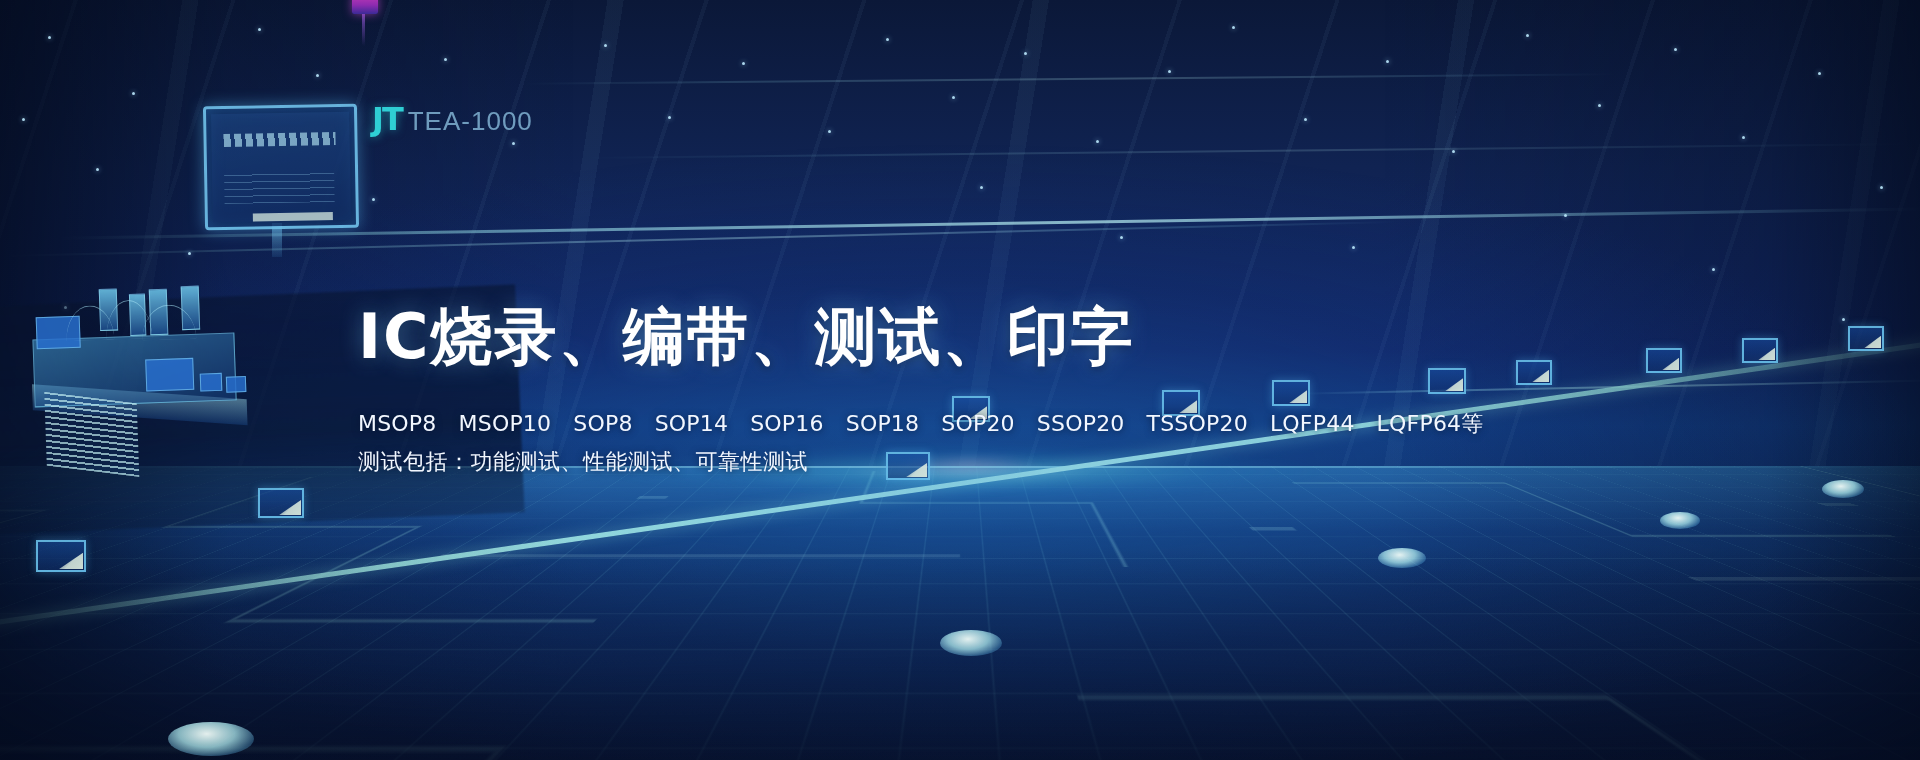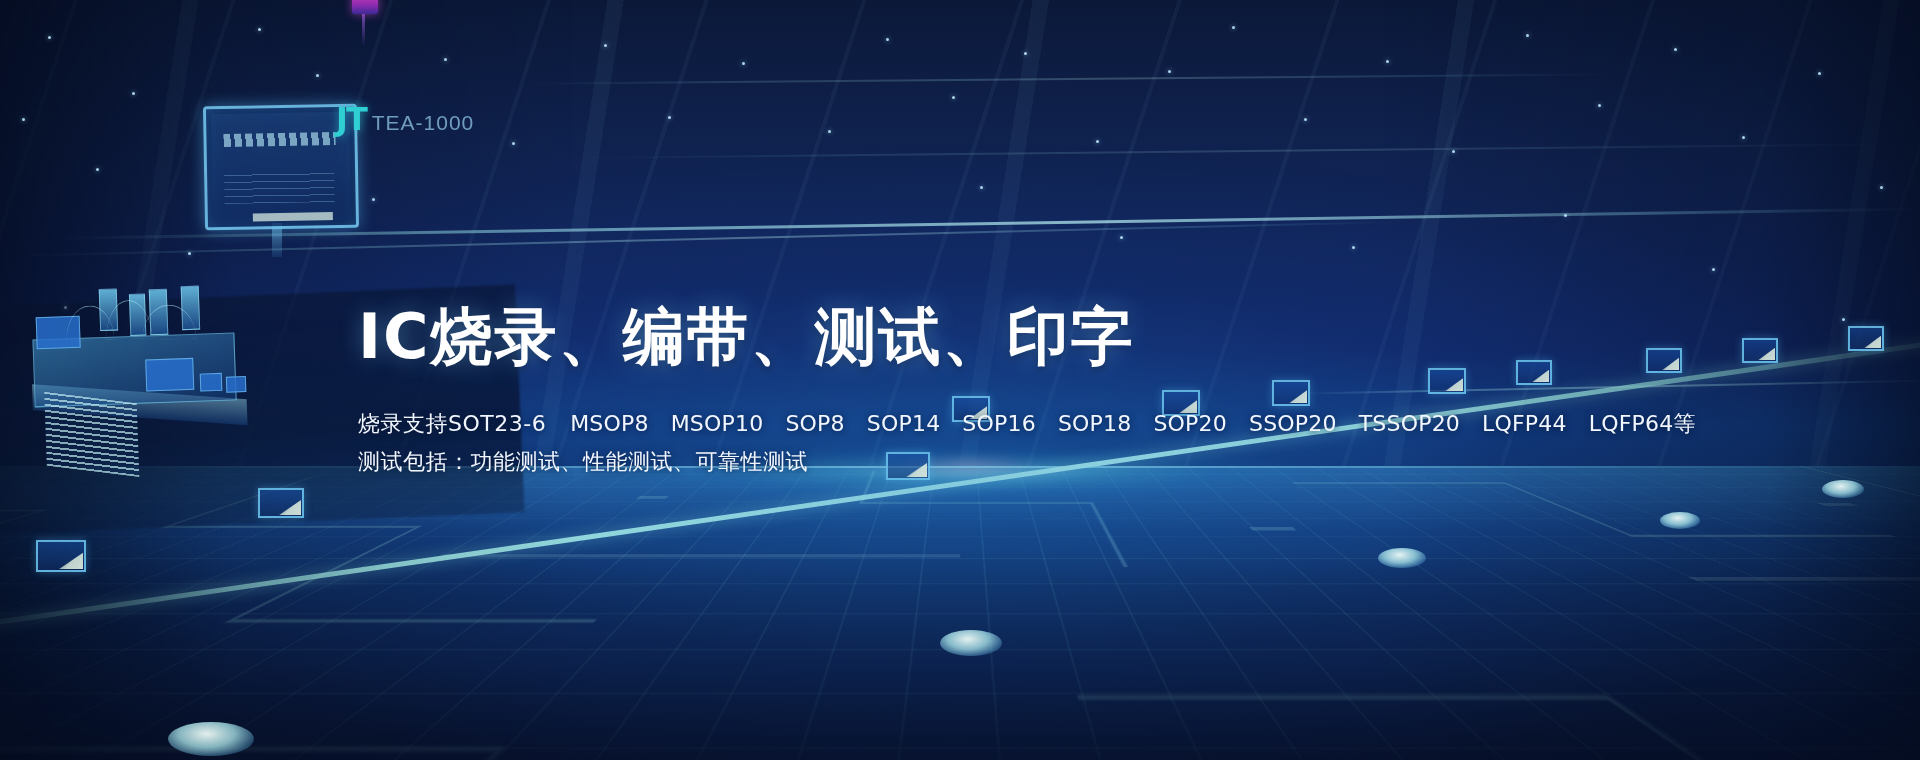--- a/index.html
+++ b/index.html
@@ -296,7 +296,7 @@
   
   .brand {
     position: absolute;
-    left: 336px;
+    left: 372px;
     top: 100px;
     display: flex;
     align-items: baseline;

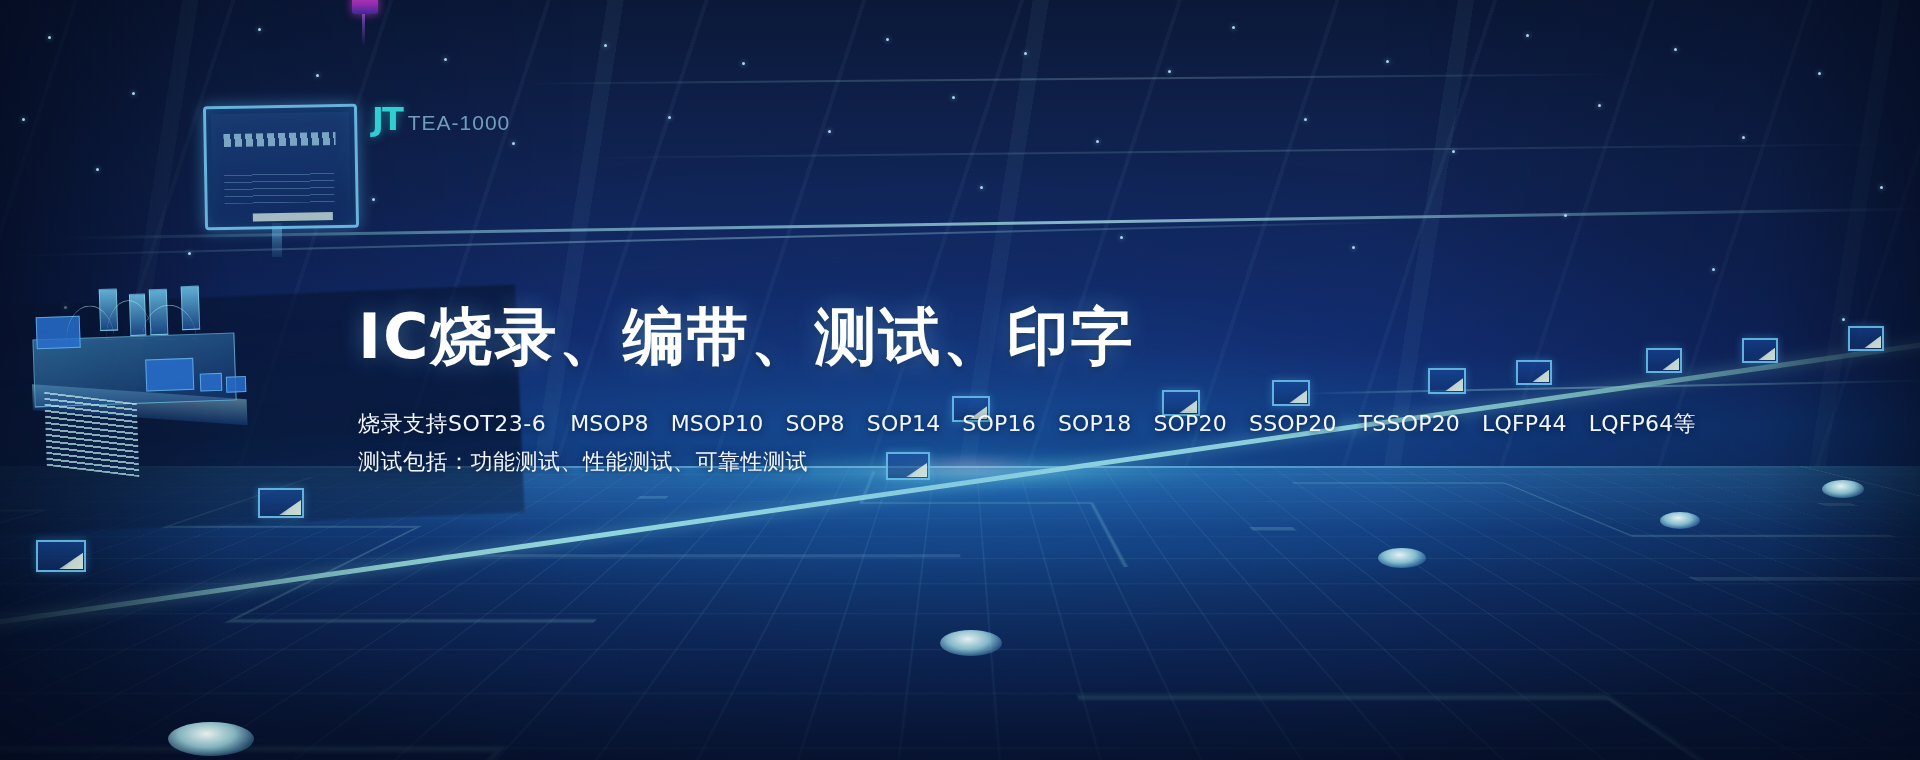--- a/index.html
+++ b/index.html
@@ -312,7 +312,7 @@
   }
   .brand-model {
     font-family: "Liberation Sans", sans-serif;
-    font-size: 21px;
+    font-size: 26px;
     letter-spacing: 1px;
     color: rgba(150,205,235,.72);
   }

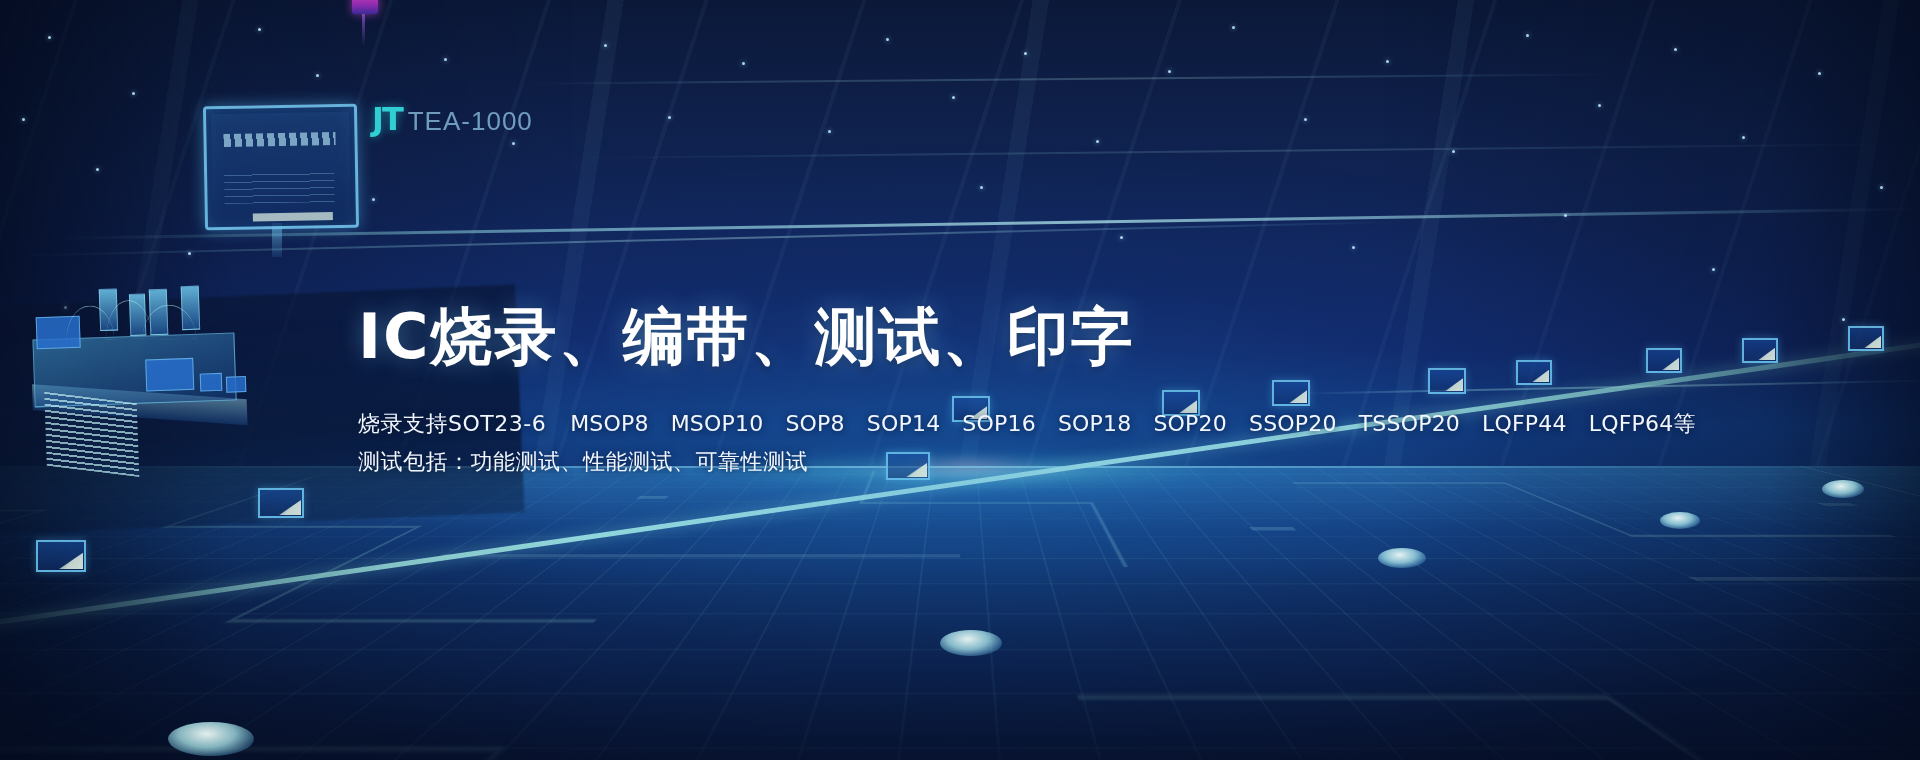--- a/index.html
+++ b/index.html
@@ -634,7 +634,6 @@
 
     <div class="sublist">
       <div class="sub pkg-row">
-        <span class="pkg-lead">烧录支持SOT23-6</span>
         <span class="pkg">MSOP8</span>
         <span class="pkg">MSOP10</span>
         <span class="pkg">SOP8</span>

